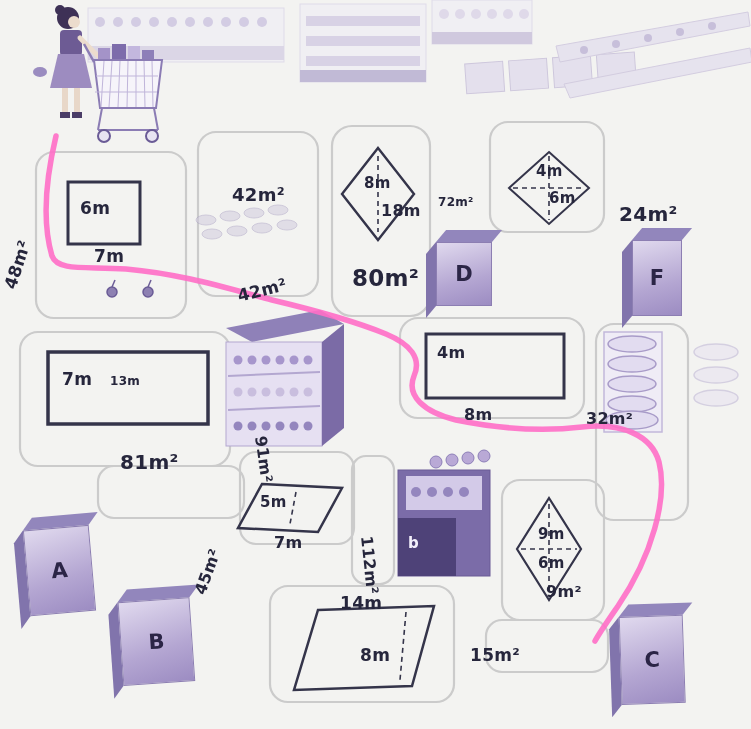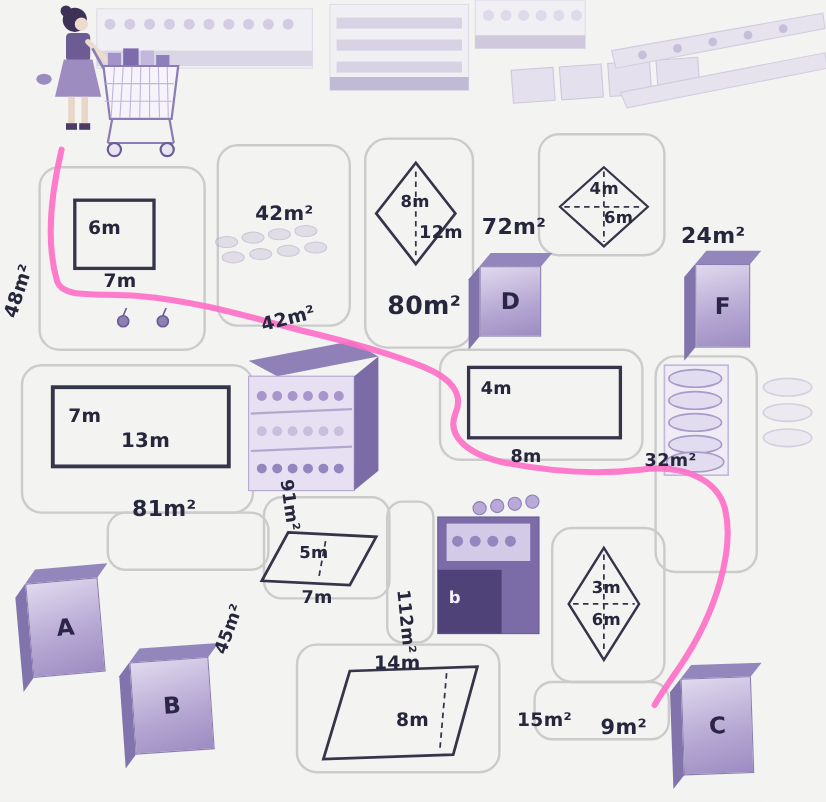--- a/index.html
+++ b/index.html
@@ -286,7 +286,7 @@
   <div class="lbl" style="left:94px;top:248px;font-size:17px">7m</div>
   <div class="lbl" style="left:232px;top:186px;font-size:18px">42m²</div>
   <div class="lbl" style="left:364px;top:176px;font-size:15px">8m</div>
-  <div class="lbl" style="left:381px;top:203px;font-size:16px">12m</div>
+  <div class="lbl" style="left:381px;top:203px;font-size:16px">18m</div>
   <div class="lbl" style="left:438px;top:196px;font-size:20px">72m²</div>
   <div class="lbl" style="left:536px;top:164px;font-size:15px">4m</div>
   <div class="lbl" style="left:549px;top:191px;font-size:15px">6m</div>

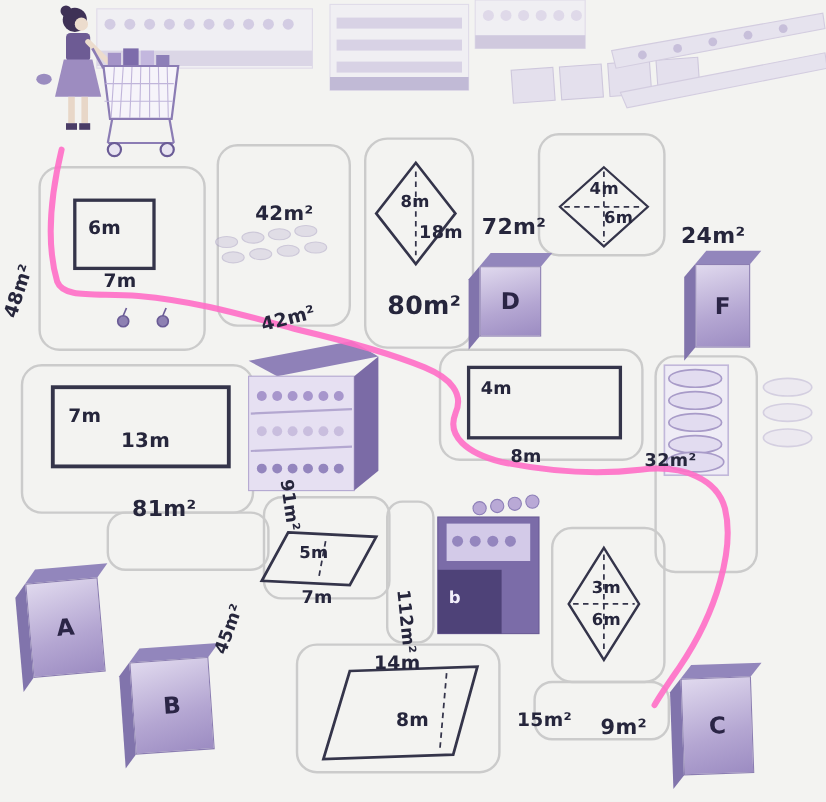--- a/index.html
+++ b/index.html
@@ -287,7 +287,7 @@
   <div class="lbl" style="left:232px;top:186px;font-size:18px">42m²</div>
   <div class="lbl" style="left:364px;top:176px;font-size:15px">8m</div>
   <div class="lbl" style="left:381px;top:203px;font-size:16px">18m</div>
-  <div class="lbl" style="left:438px;top:196px;font-size:20px">72m²</div>
+  <div class="lbl" style="left:438px;top:196px;font-size:12px">72m²</div>
   <div class="lbl" style="left:536px;top:164px;font-size:15px">4m</div>
   <div class="lbl" style="left:549px;top:191px;font-size:15px">6m</div>
   <div class="lbl" style="left:619px;top:204px;font-size:20px">24m²</div>

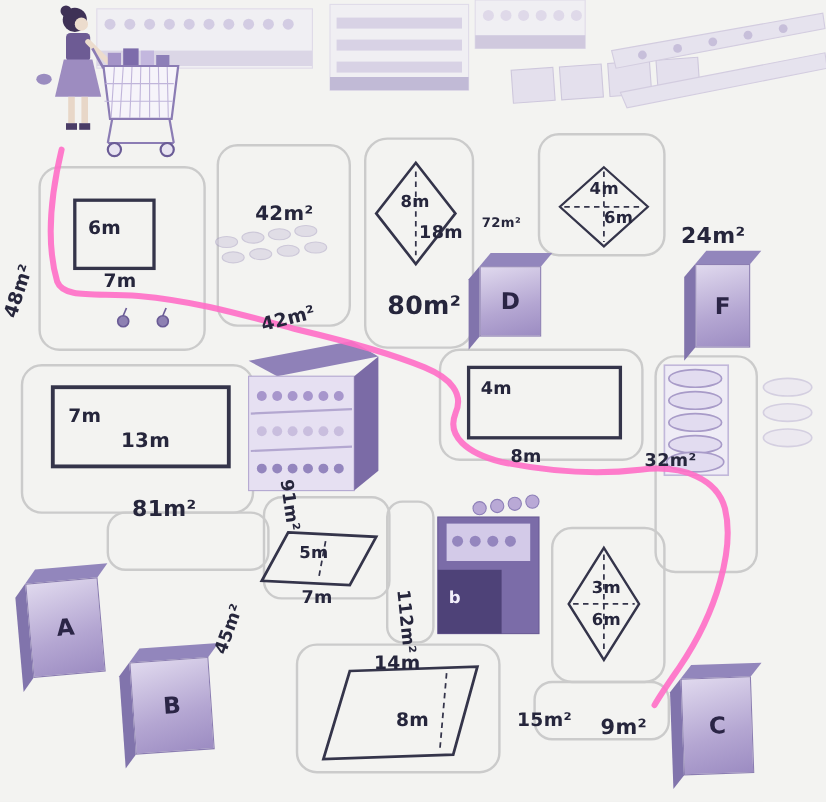--- a/index.html
+++ b/index.html
@@ -294,7 +294,7 @@
   <div class="lbl" style="left:352px;top:267px;font-size:23px">80m²</div>
   <div class="lbl" style="left:238px;top:288px;font-size:17px;transform-origin:0 50%;transform:rotate(-14deg)">42m²</div>
   <div class="lbl" style="left:62px;top:371px;font-size:17px">7m</div>
-  <div class="lbl" style="left:110px;top:392px;font-size:18px">13m</div>
+  <div class="lbl" style="left:110px;top:375px;font-size:12px">13m</div>
   <div class="lbl" style="left:120px;top:452px;font-size:20px">81m²</div>
   <div class="lbl" style="left:437px;top:345px;font-size:16px">4m</div>
   <div class="lbl" style="left:464px;top:407px;font-size:16px">8m</div>

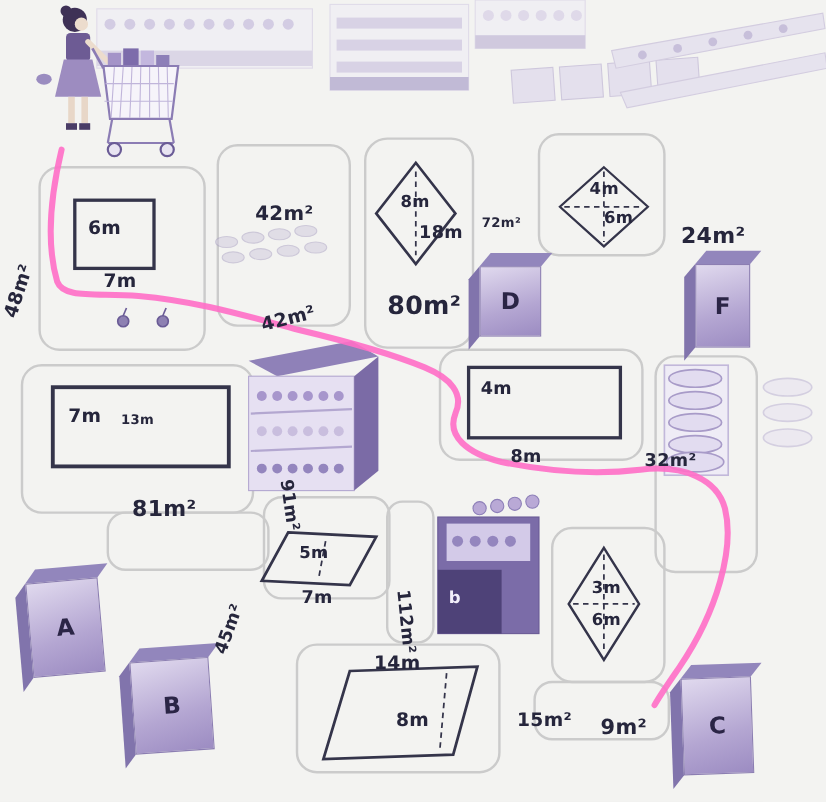--- a/index.html
+++ b/index.html
@@ -300,7 +300,7 @@
   <div class="lbl" style="left:464px;top:407px;font-size:16px">8m</div>
   <div class="lbl" style="left:586px;top:411px;font-size:16px">32m²</div>
   <div class="lbl" style="left:260px;top:428px;font-size:16px;transform-origin:0 50%;transform:rotate(82deg)">91m²</div>
-  <div class="lbl" style="left:272px;top:495px;font-size:15px">5m</div>
+  <div class="lbl" style="left:260px;top:495px;font-size:15px">5m</div>
   <div class="lbl" style="left:274px;top:535px;font-size:16px">7m</div>
   <div class="lbl" style="left:200px;top:586px;font-size:16px;transform-origin:0 50%;transform:rotate(-70deg)">45m²</div>
   <div class="lbl" style="left:366px;top:528px;font-size:16px;transform-origin:0 50%;transform:rotate(84deg)">112m²</div>

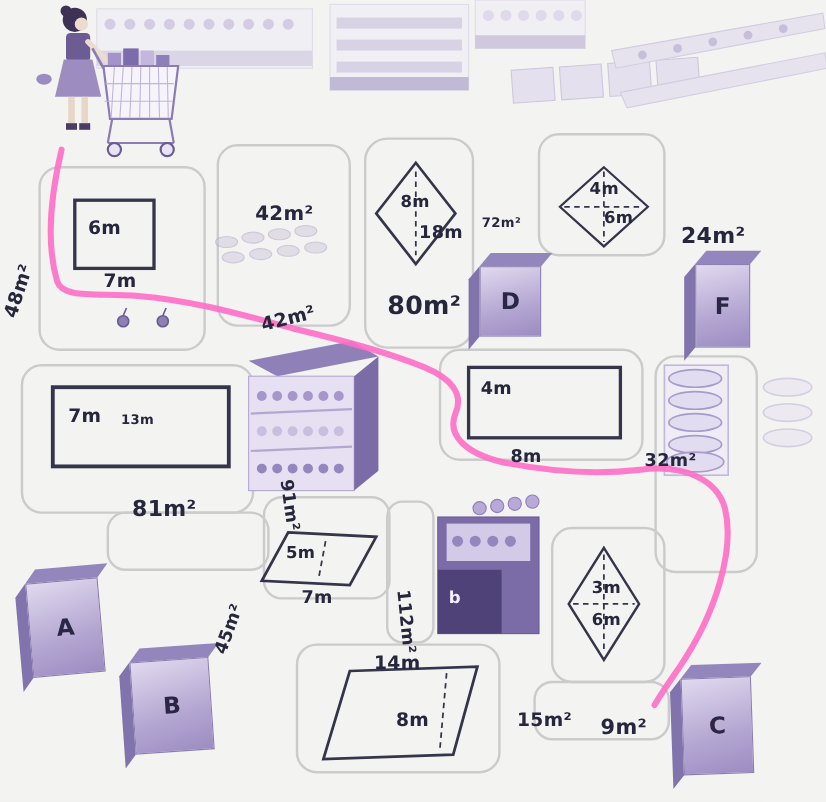--- a/index.html
+++ b/index.html
@@ -304,7 +304,7 @@
   <div class="lbl" style="left:274px;top:535px;font-size:16px">7m</div>
   <div class="lbl" style="left:200px;top:586px;font-size:16px;transform-origin:0 50%;transform:rotate(-70deg)">45m²</div>
   <div class="lbl" style="left:366px;top:528px;font-size:16px;transform-origin:0 50%;transform:rotate(84deg)">112m²</div>
-  <div class="lbl" style="left:538px;top:527px;font-size:15px">3m</div>
+  <div class="lbl" style="left:538px;top:527px;font-size:15px">9m</div>
   <div class="lbl" style="left:538px;top:556px;font-size:15px">6m</div>
   <div class="lbl" style="left:546px;top:652px;font-size:19px">9m²</div>
   <div class="lbl" style="left:340px;top:595px;font-size:17px">14m</div>

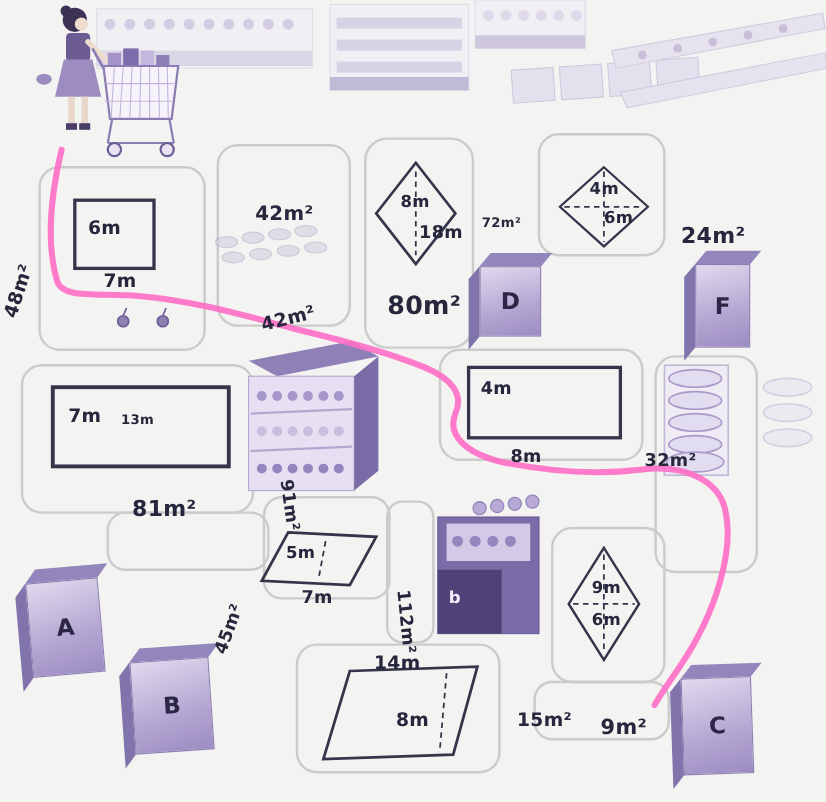--- a/index.html
+++ b/index.html
@@ -306,7 +306,7 @@
   <div class="lbl" style="left:366px;top:528px;font-size:16px;transform-origin:0 50%;transform:rotate(84deg)">112m²</div>
   <div class="lbl" style="left:538px;top:527px;font-size:15px">9m</div>
   <div class="lbl" style="left:538px;top:556px;font-size:15px">6m</div>
-  <div class="lbl" style="left:546px;top:652px;font-size:19px">9m²</div>
+  <div class="lbl" style="left:546px;top:584px;font-size:16px">9m²</div>
   <div class="lbl" style="left:340px;top:595px;font-size:17px">14m</div>
   <div class="lbl" style="left:360px;top:647px;font-size:17px">8m</div>
   <div class="lbl" style="left:470px;top:647px;font-size:17px">15m²</div>

